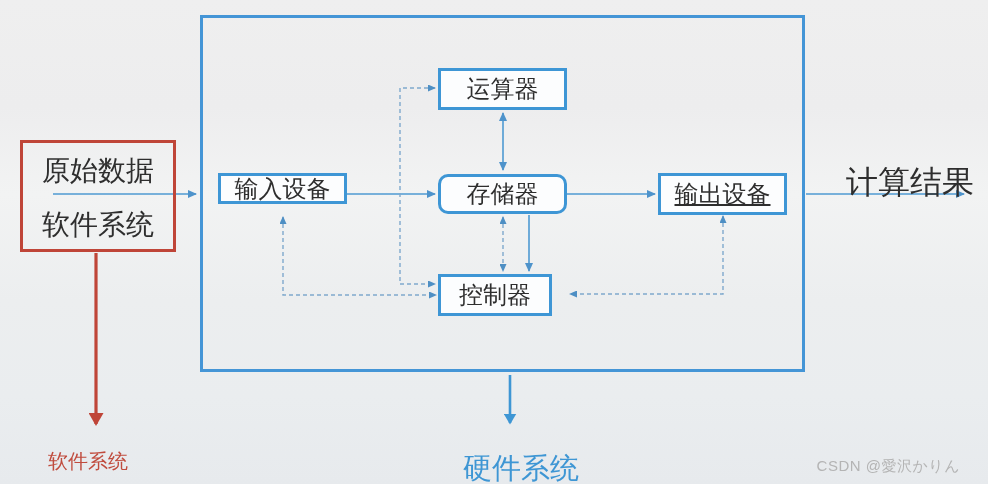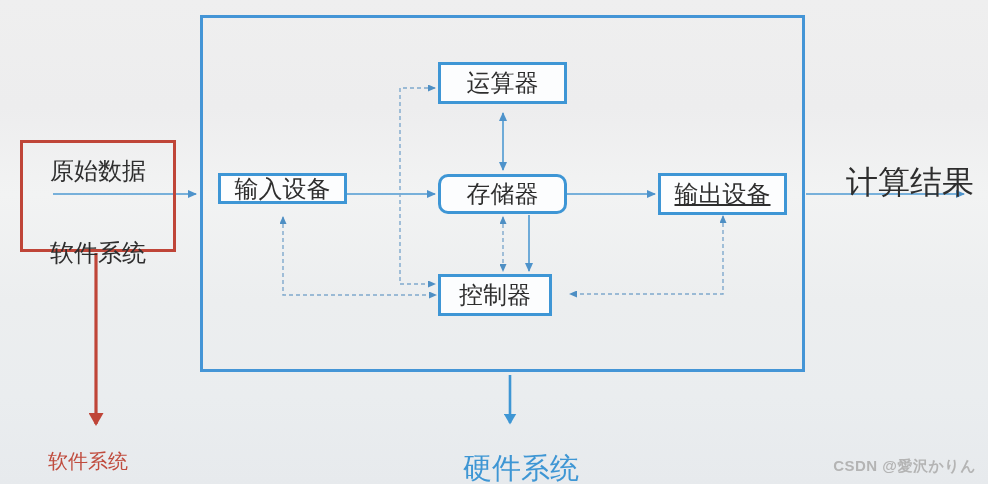--- a/index.html
+++ b/index.html
@@ -28,7 +28,7 @@
     font-size:24px;white-space:nowrap;
   }
   .node-input {left:218px;top:173px;width:129px;height:31px;}
-  .node-alu   {left:438px;top:62px; width:129px;height:42px;}
+  .node-alu   {left:438px;top:68px; width:129px;height:42px;}
   .node-mem   {left:438px;top:174px;width:129px;height:40px;border-radius:10px;}
   .node-out   {left:658px;top:173px;width:129px;height:42px;text-decoration:underline;}
   .node-ctrl  {left:438px;top:274px;width:114px;height:42px;}

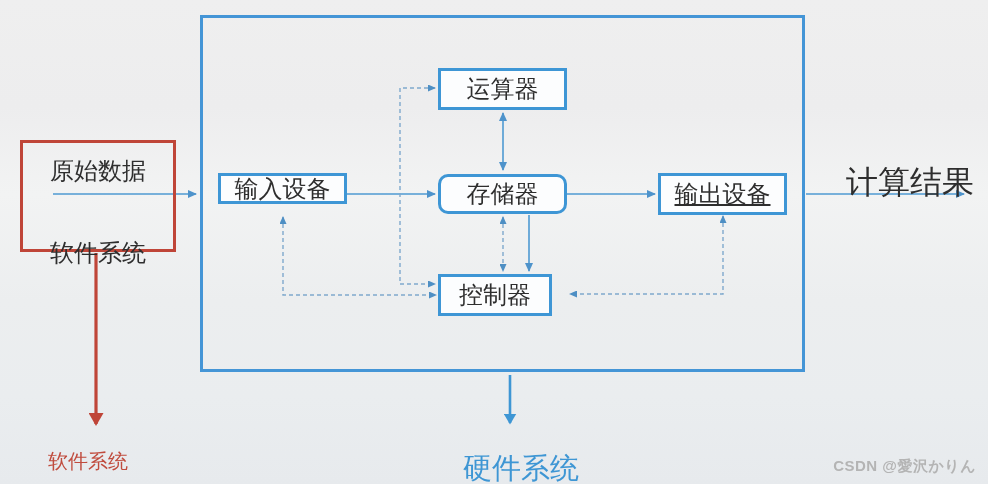--- a/index.html
+++ b/index.html
@@ -20,7 +20,7 @@
     display:flex;flex-direction:column;align-items:center;justify-content:center;
     gap:30px;padding-top:4px;
   }
-  .red-box div{font-size:24px;line-height:24px;white-space:nowrap;margin-top:28px;}
+  .red-box div{font-size:28px;line-height:24px;white-space:nowrap;}
   .node{
     position:absolute;box-sizing:border-box;z-index:3;
     border:3px solid #3e96d5;background:#fcfdfe;

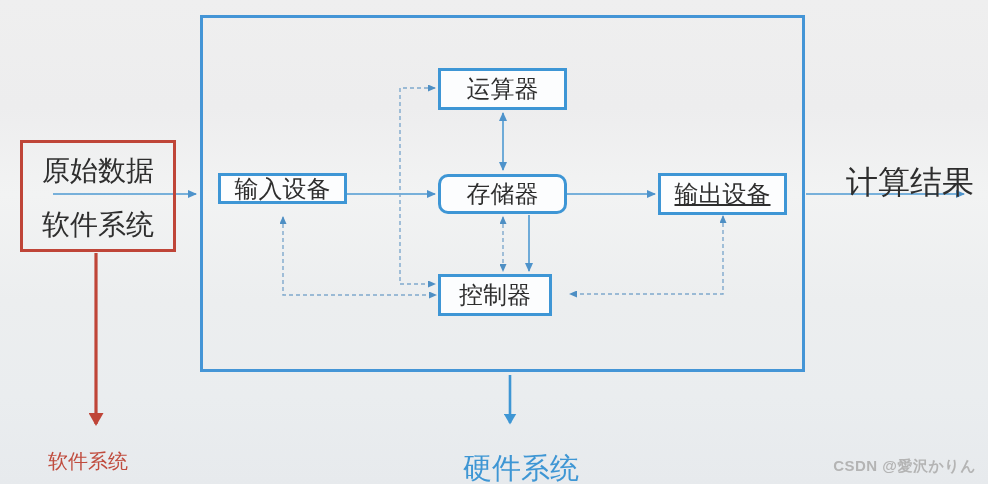--- a/index.html
+++ b/index.html
@@ -37,9 +37,9 @@
   .lbl-software{left:48px; top:448px;font-size:20px;color:#c04b3d;}
   .lbl-hardware{left:463px;top:449px;font-size:29px;color:#3e96d4;}
   .watermark{
-    position:absolute;right:12px;bottom:8px;z-index:3;
+    position:absolute;right:28px;bottom:8px;z-index:3;
     font-family:"Liberation Sans","DejaVu Sans",sans-serif;
-    font-size:15px;color:#b4b4b4;letter-spacing:.5px;font-weight:bold;
+    font-size:15px;color:#b4b4b4;letter-spacing:.5px;
   }
 </style>
 </head>

